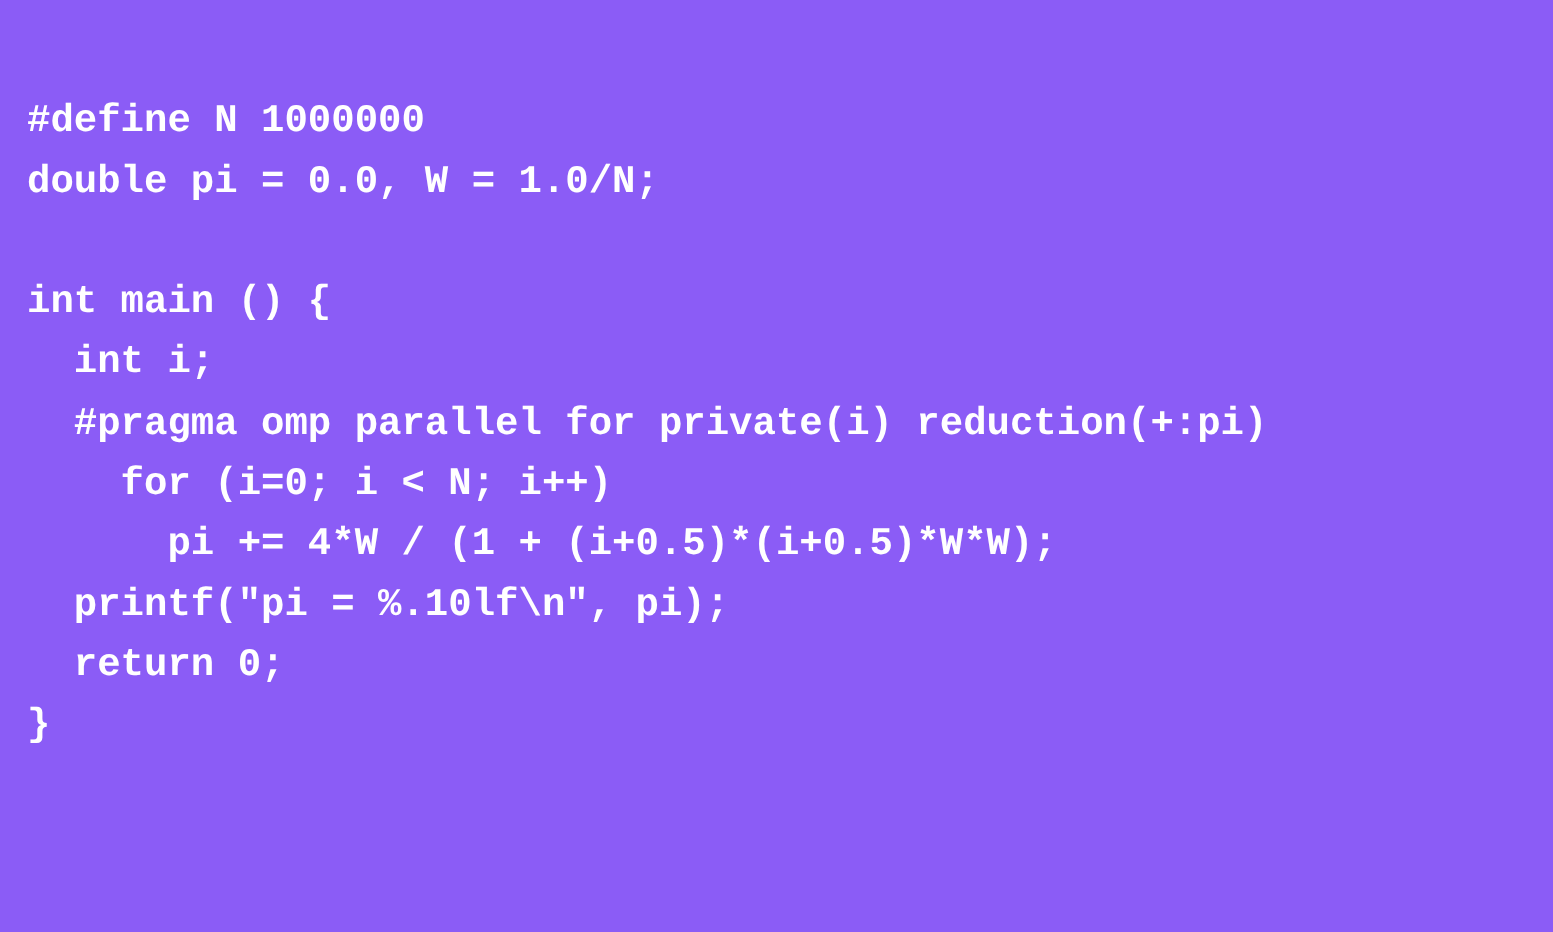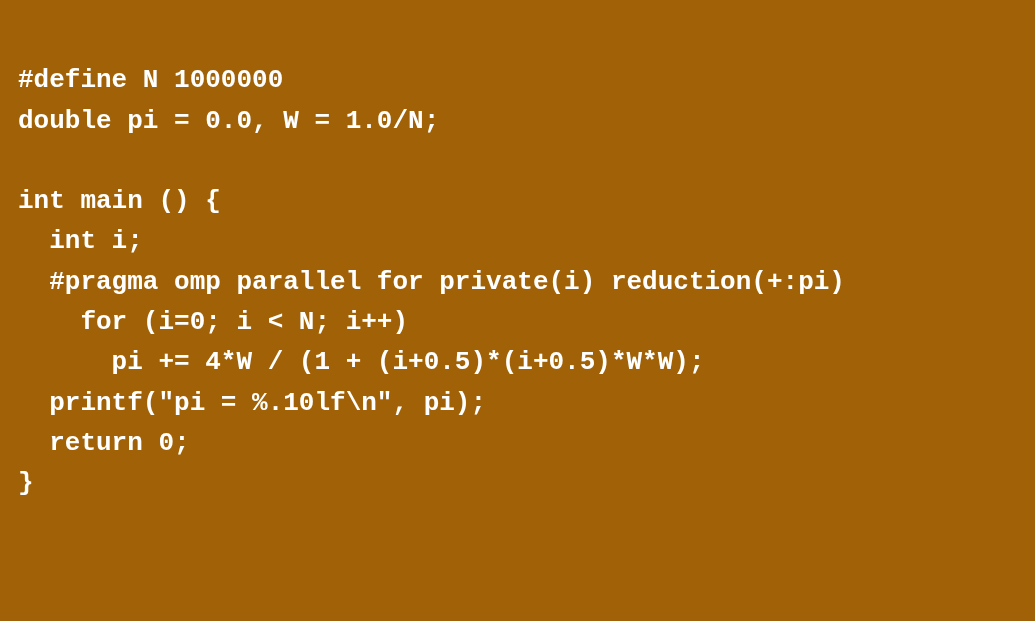--- a/index.html
+++ b/index.html
@@ -19,7 +19,7 @@
     }
 
     .code-container {
-      background-color: #a16207;
+      background-color: #8b5cf6;
       width: 1035px;
       height: 621px;
       padding: 20px 20px 20px 18px;

